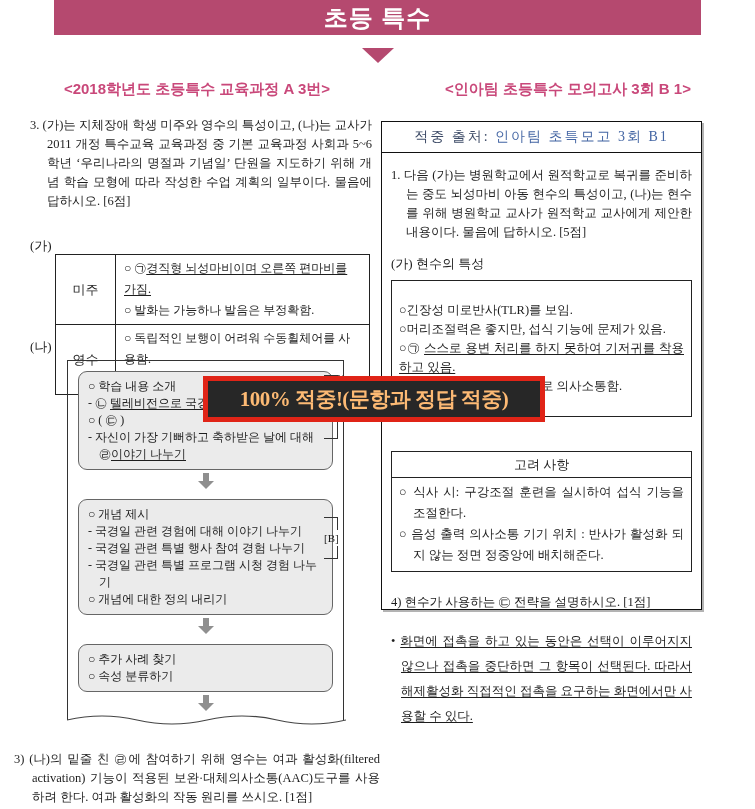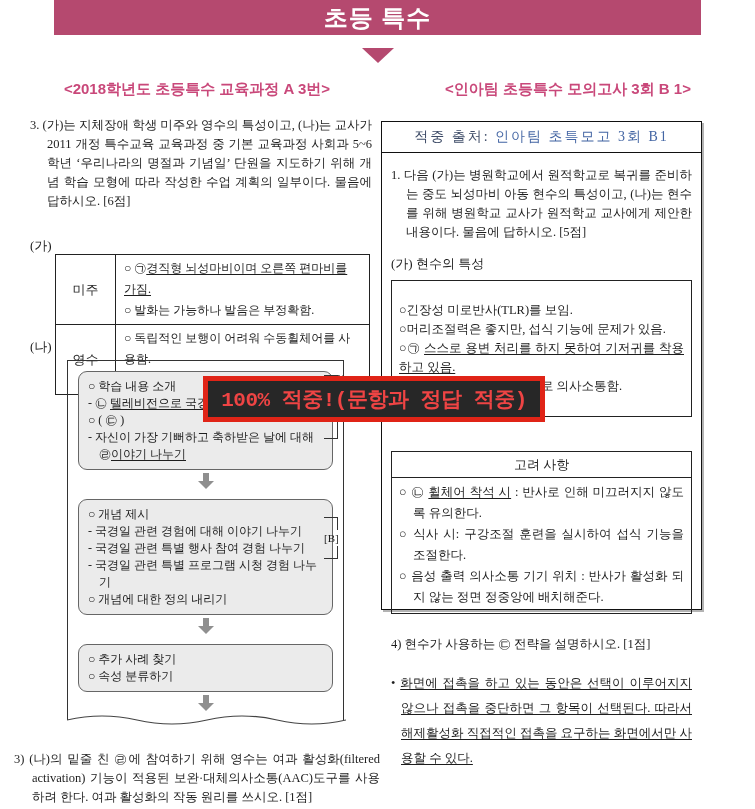--- a/index.html
+++ b/index.html
@@ -74,7 +74,7 @@
   .overlay{position:absolute;left:203px;top:376px;width:342px;height:46px;z-index:9;
         background:var(--overlay-bg);border:5px solid var(--overlay-border);
         display:flex;align-items:center;justify-content:center;overflow:hidden;
-        color:#ef4444;font-family:Liberation Mono, monospace;
+        color:#fdba74;font-family:Liberation Serif, serif;
         font-weight:bold;font-size:21px;letter-spacing:-0.5px;white-space:nowrap;}
   .u{text-decoration:underline;text-underline-offset:2px;}
 </style>

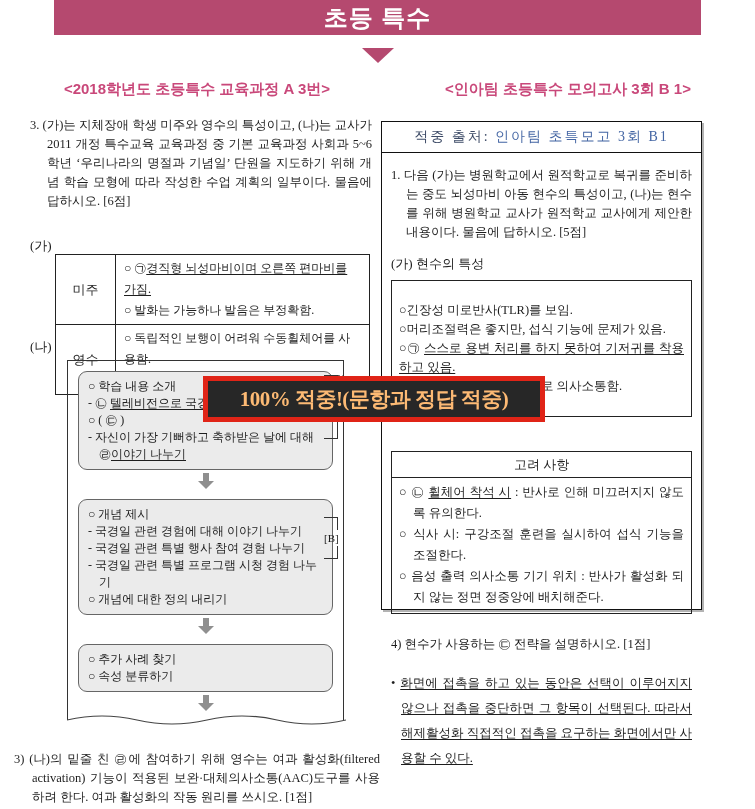--- a/index.html
+++ b/index.html
@@ -172,7 +172,6 @@
       </div>
       <div class="cons">
         <div class="cons-header">고려 사항</div>
-        <div class="cl dash2"><span>○ ㉡ </span><span class="u">휠체어 착석 시</span><span> : 반사로 인해 미끄러지지 않도록 유의한다.</span></div>
         <div class="cl dash2"><span>○ 식사 시: 구강조절 훈련을 실시하여 섭식 기능을 조절한다.</span></div>
         <div class="cl dash2"><span>○ 음성 출력 의사소통 기기 위치 : 반사가 활성화 되지 않는 정면 정중앙에 배치해준다.</span></div>
       </div>

